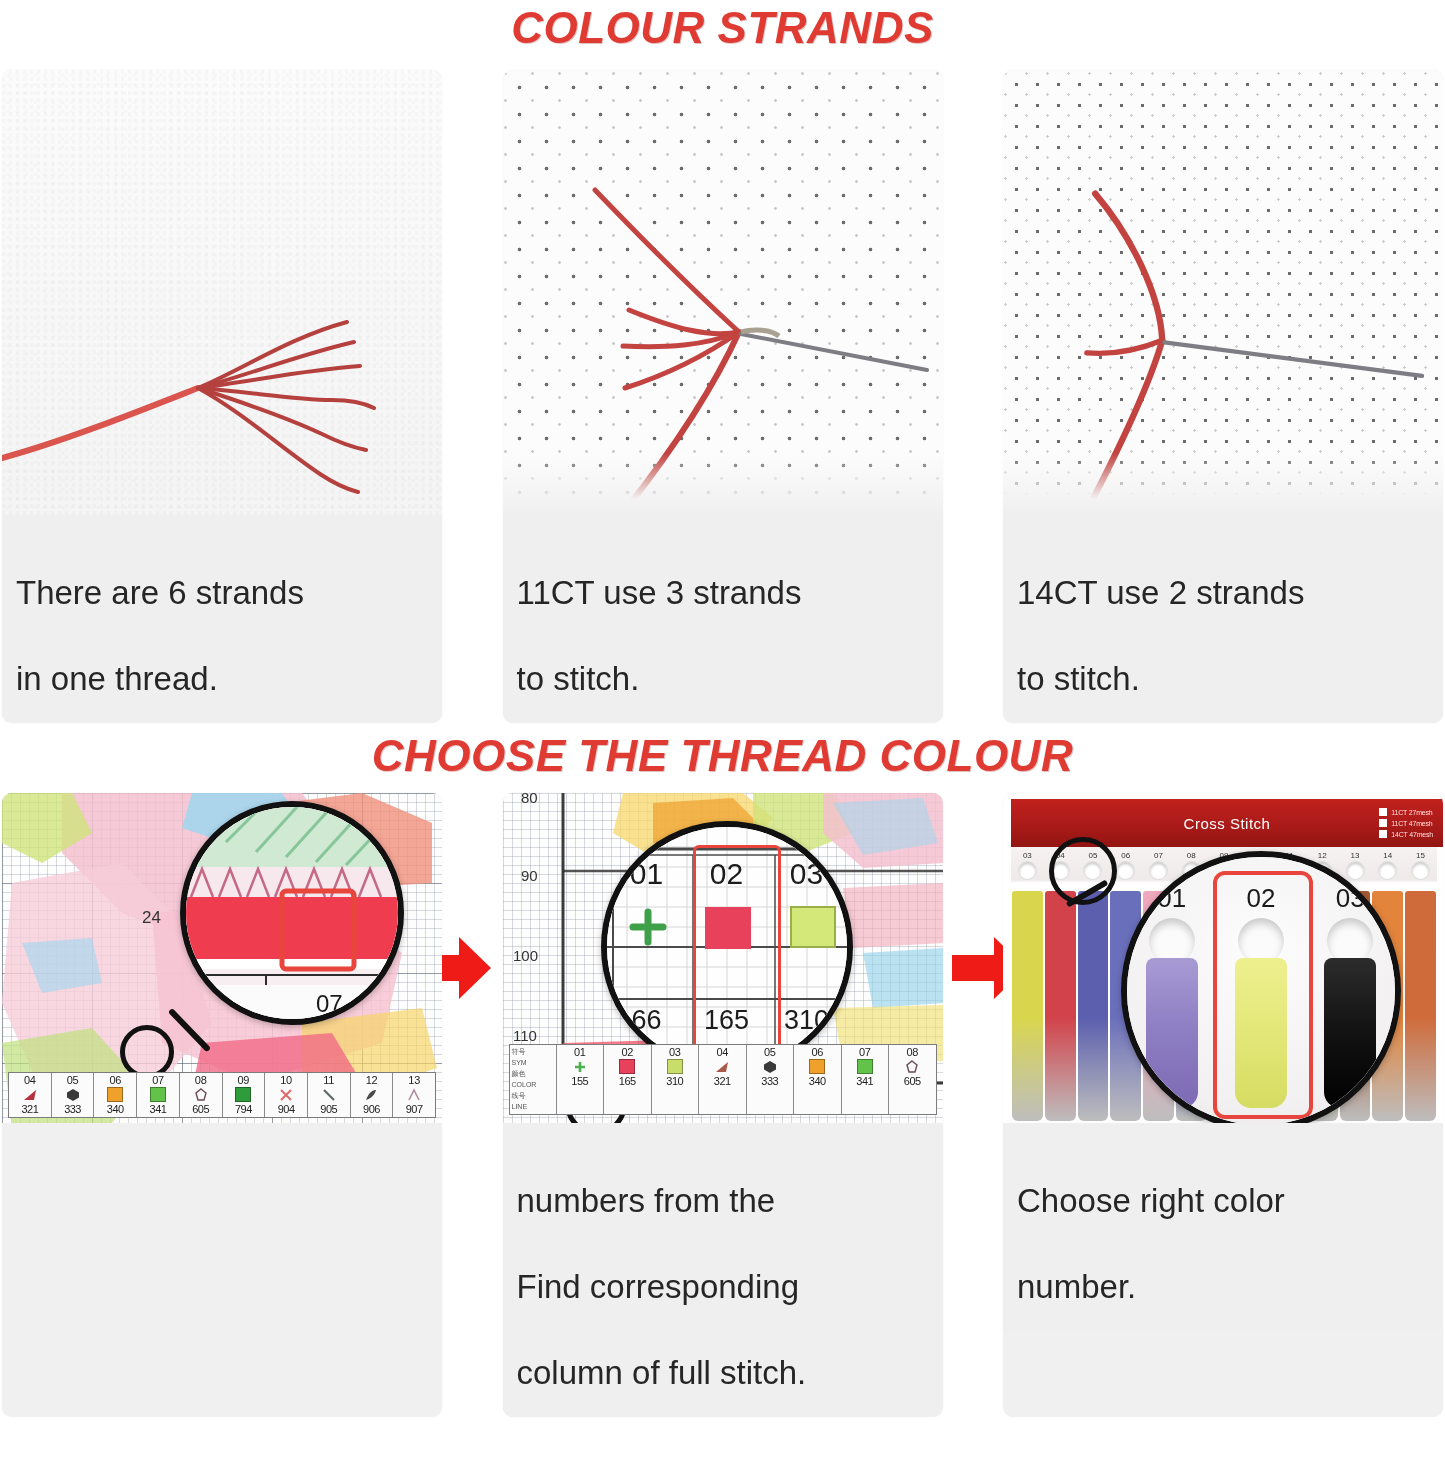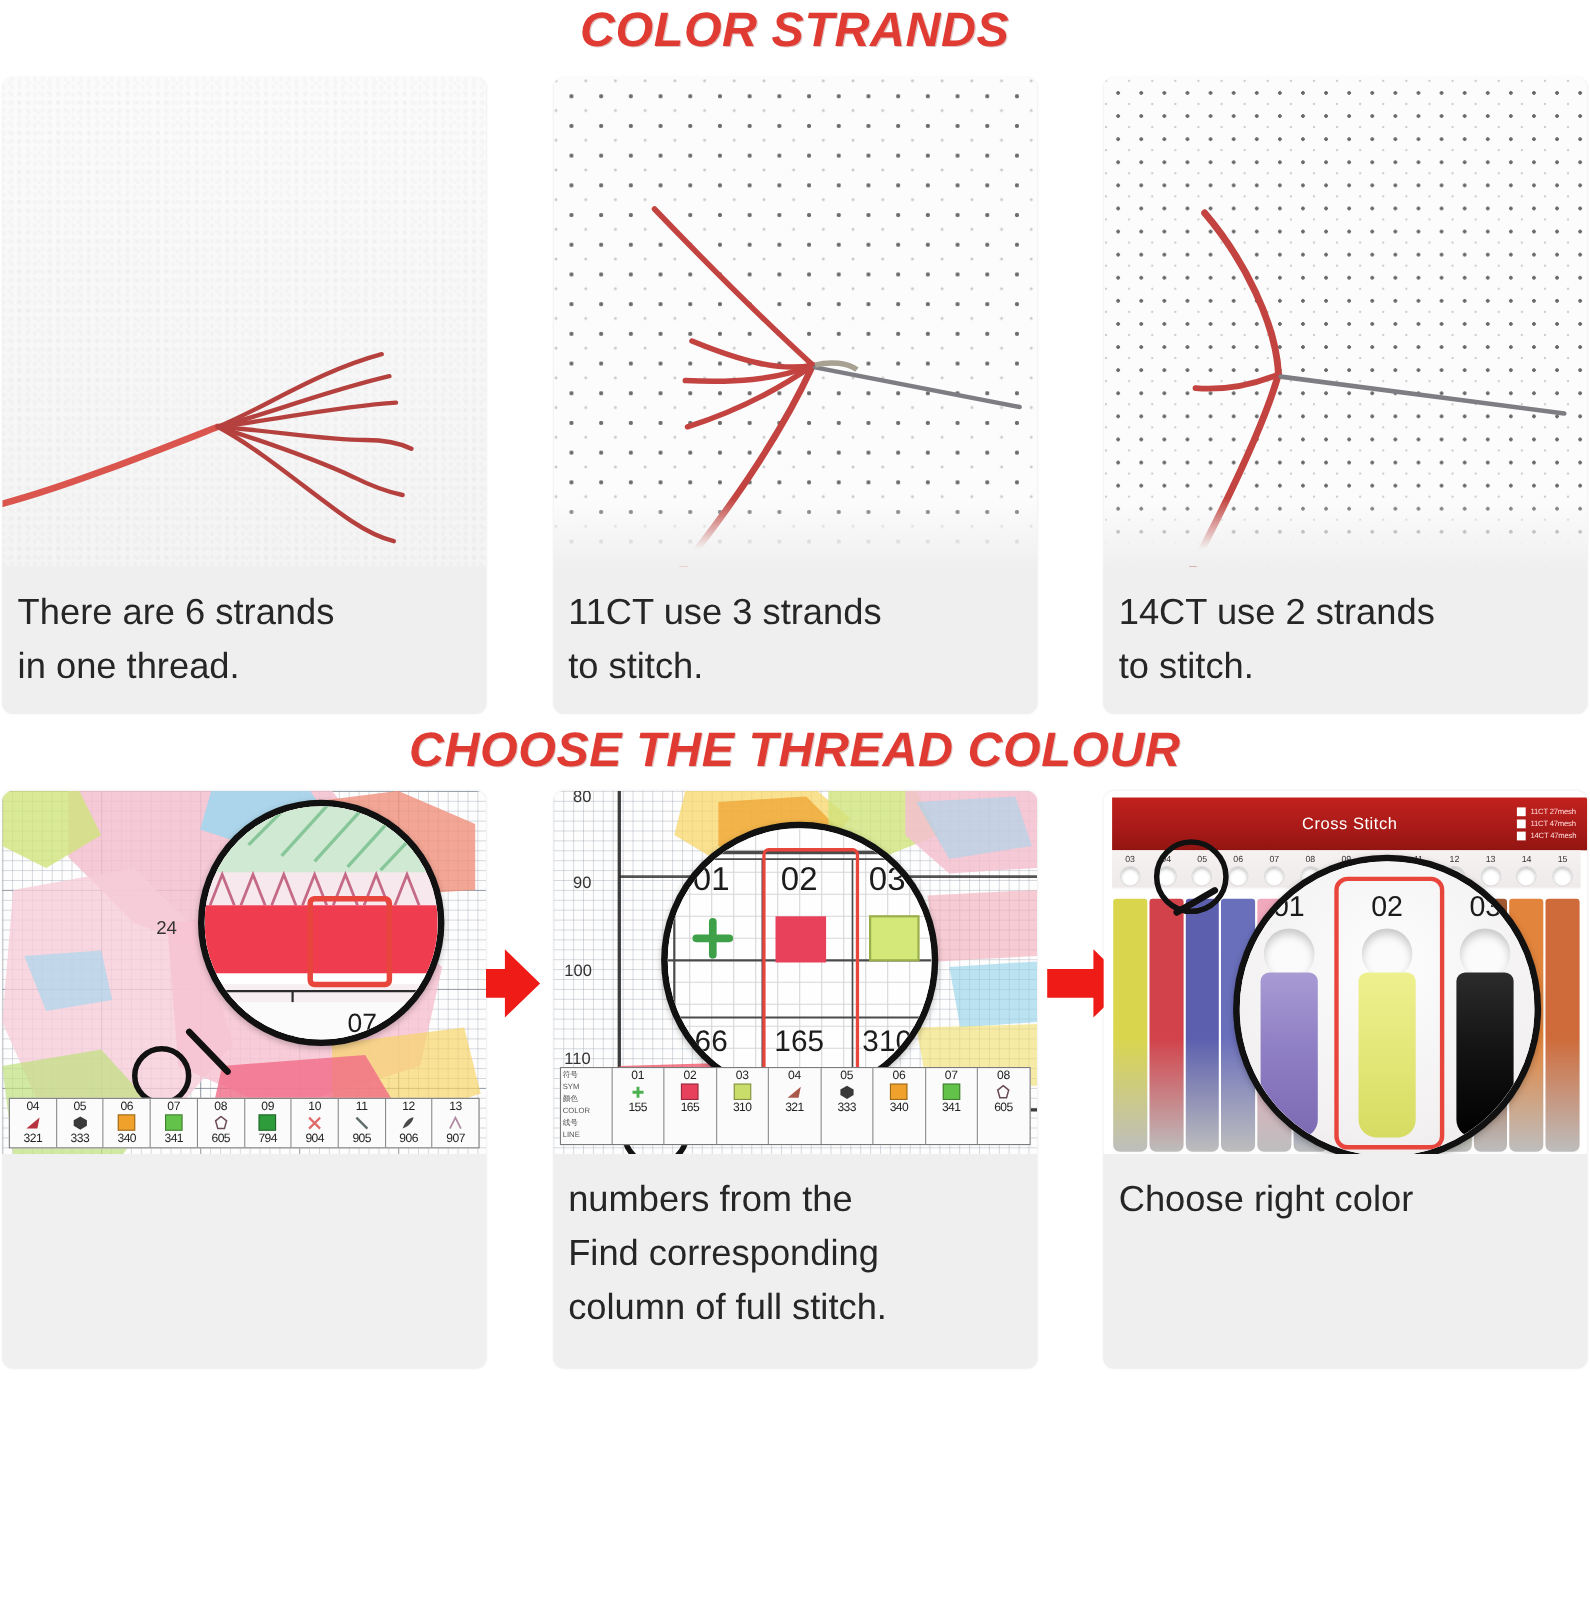--- a/index.html
+++ b/index.html
@@ -269,7 +269,7 @@
 </head>
 <body>
 
-<div class="section-title" id="title-strands">COLOR STRANDS</div>
+<div class="section-title" id="title-strands">COLOUR STRANDS</div>
 
 <div class="row" id="row-strands">
 

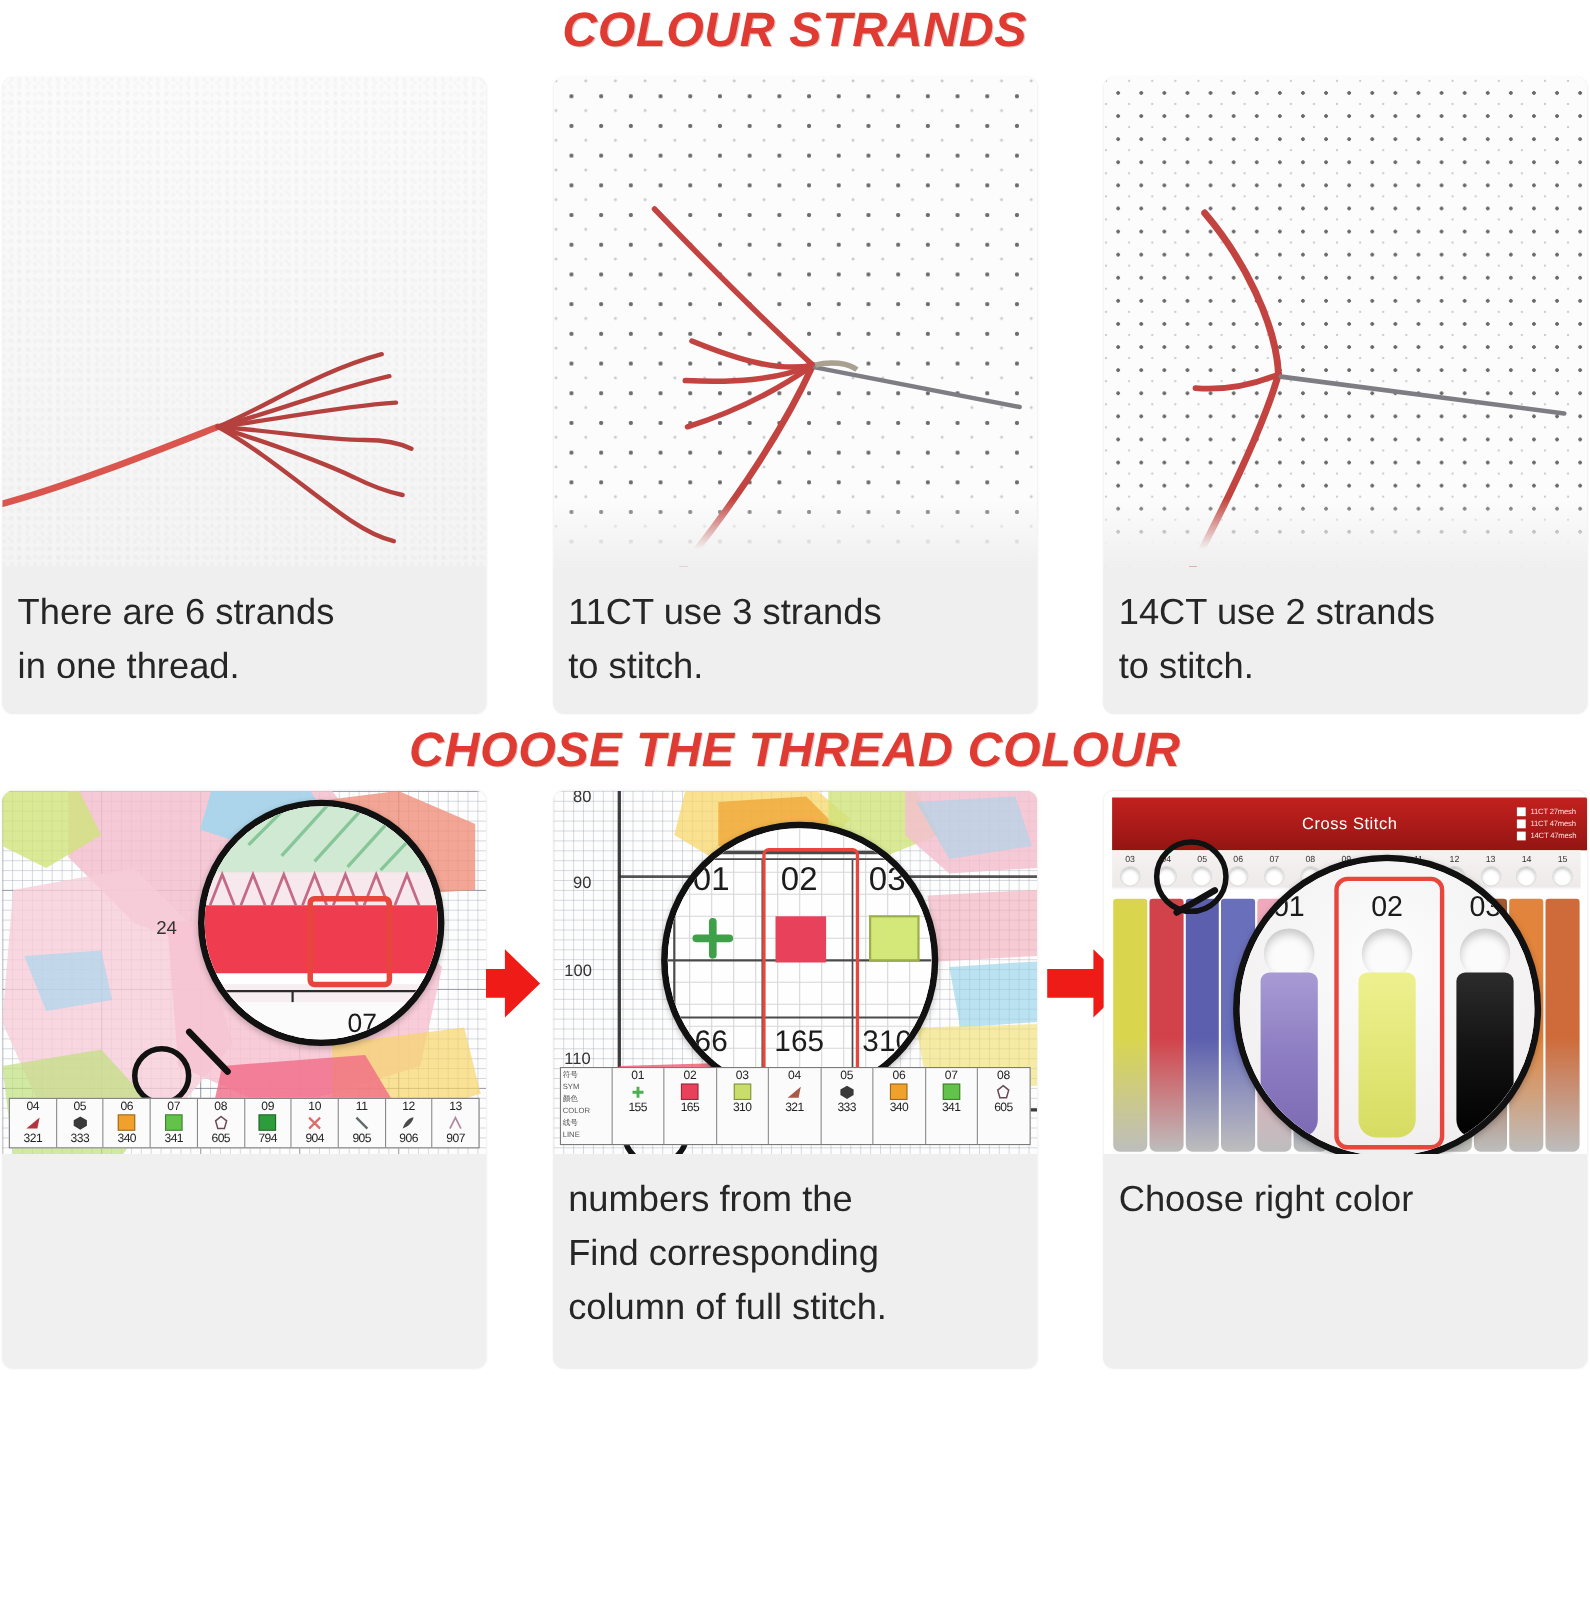--- a/index.html
+++ b/index.html
@@ -75,7 +75,7 @@
     box-sizing: border-box;
   }
   .caption-3 { min-height: 195px; }
-  .cap-line { display: block; white-space: nowrap; }
+  .cap-line { display: block; white-space: nowrap; margin-top: 37px; }
 
   
   .plain-fabric {

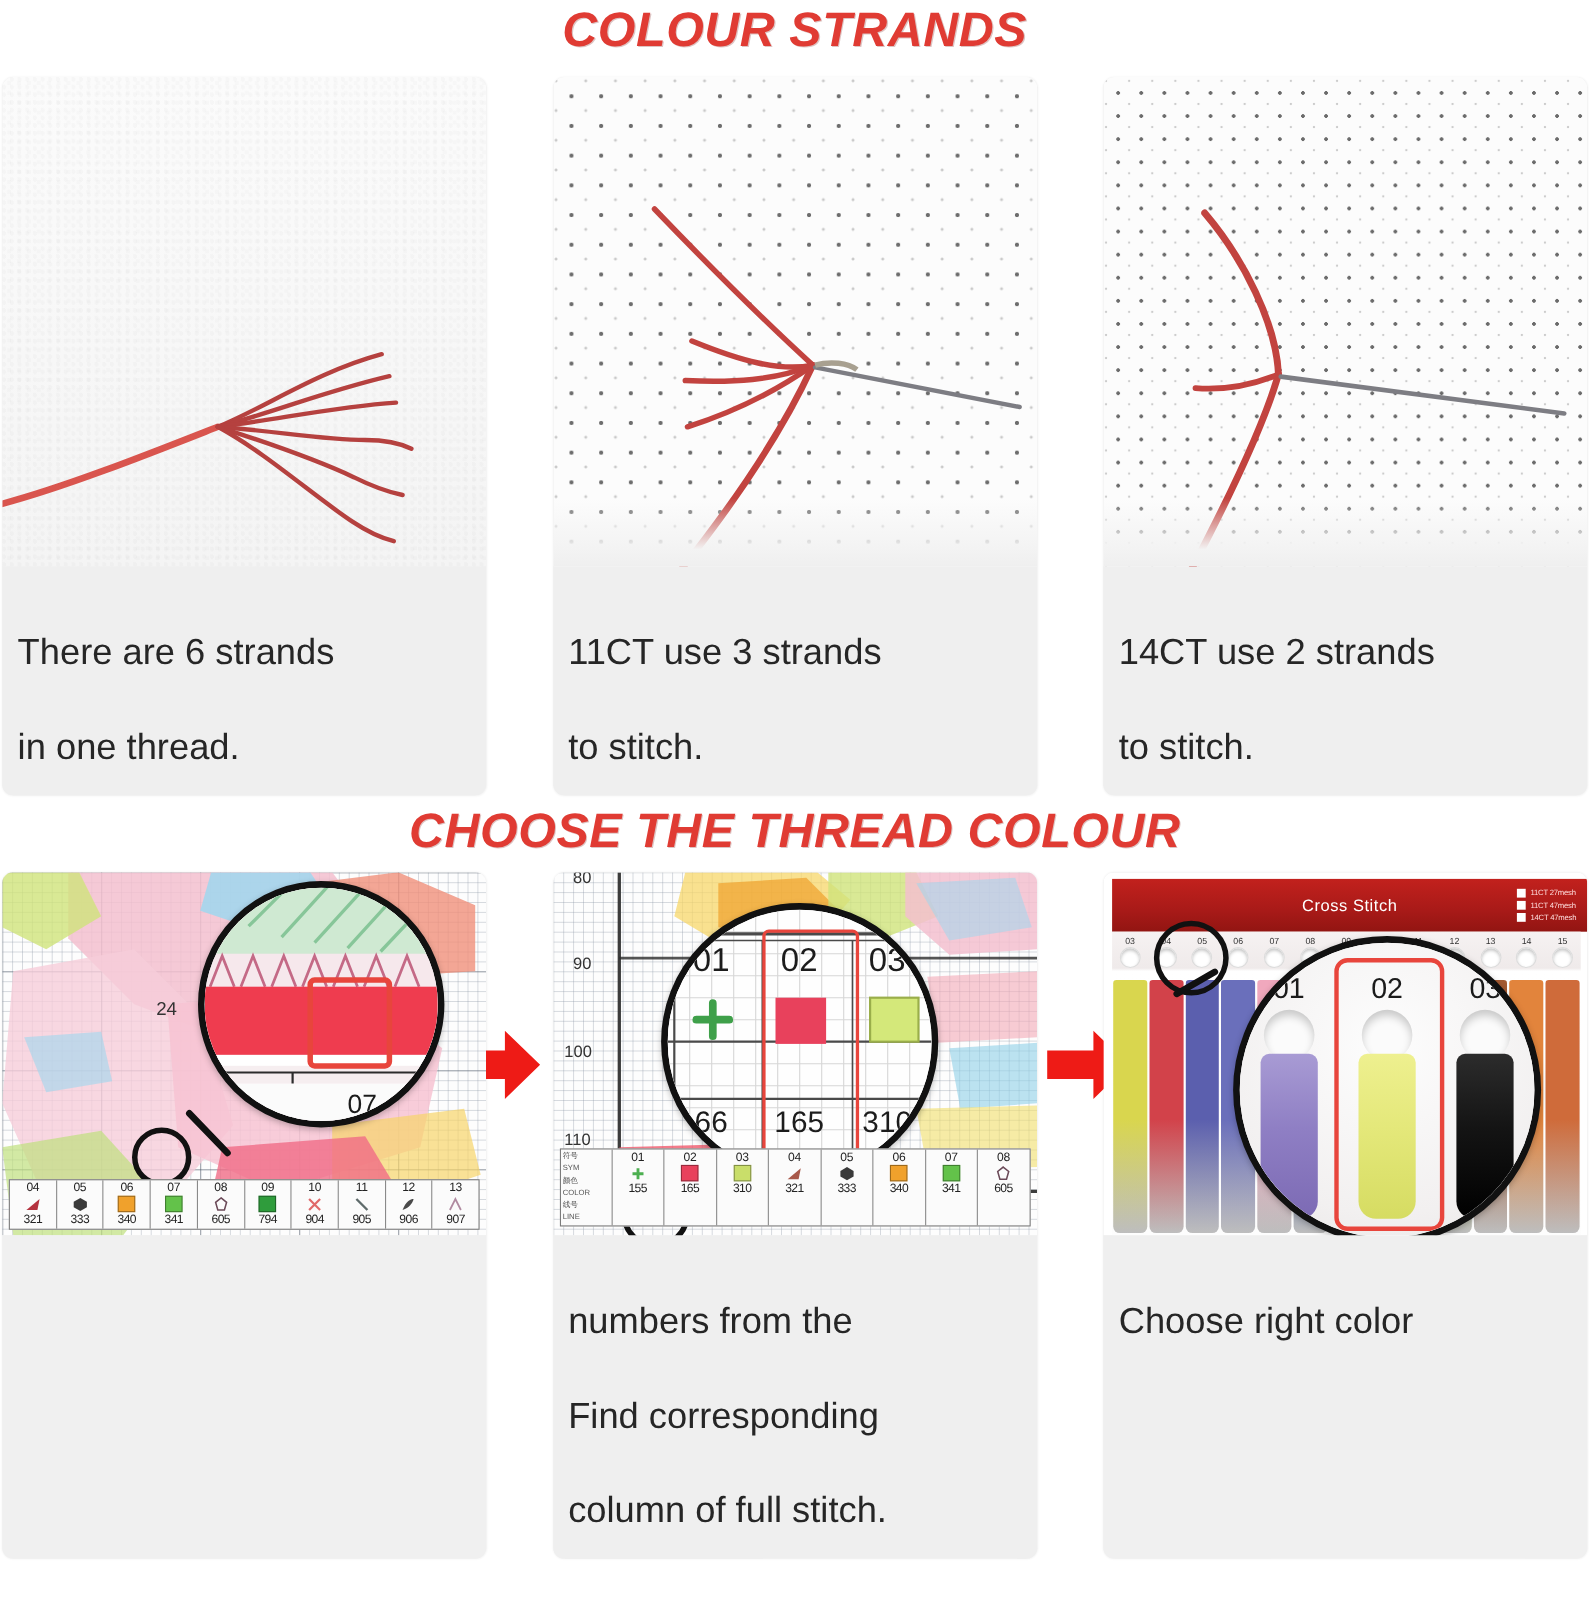--- a/index.html
+++ b/index.html
@@ -753,6 +753,7 @@
     </div>
     <div class="caption caption-3">
       <span class="cap-line">Choose right color</span>
+      <span class="cap-line">number.</span>
     </div>
   </div>
 </div>

